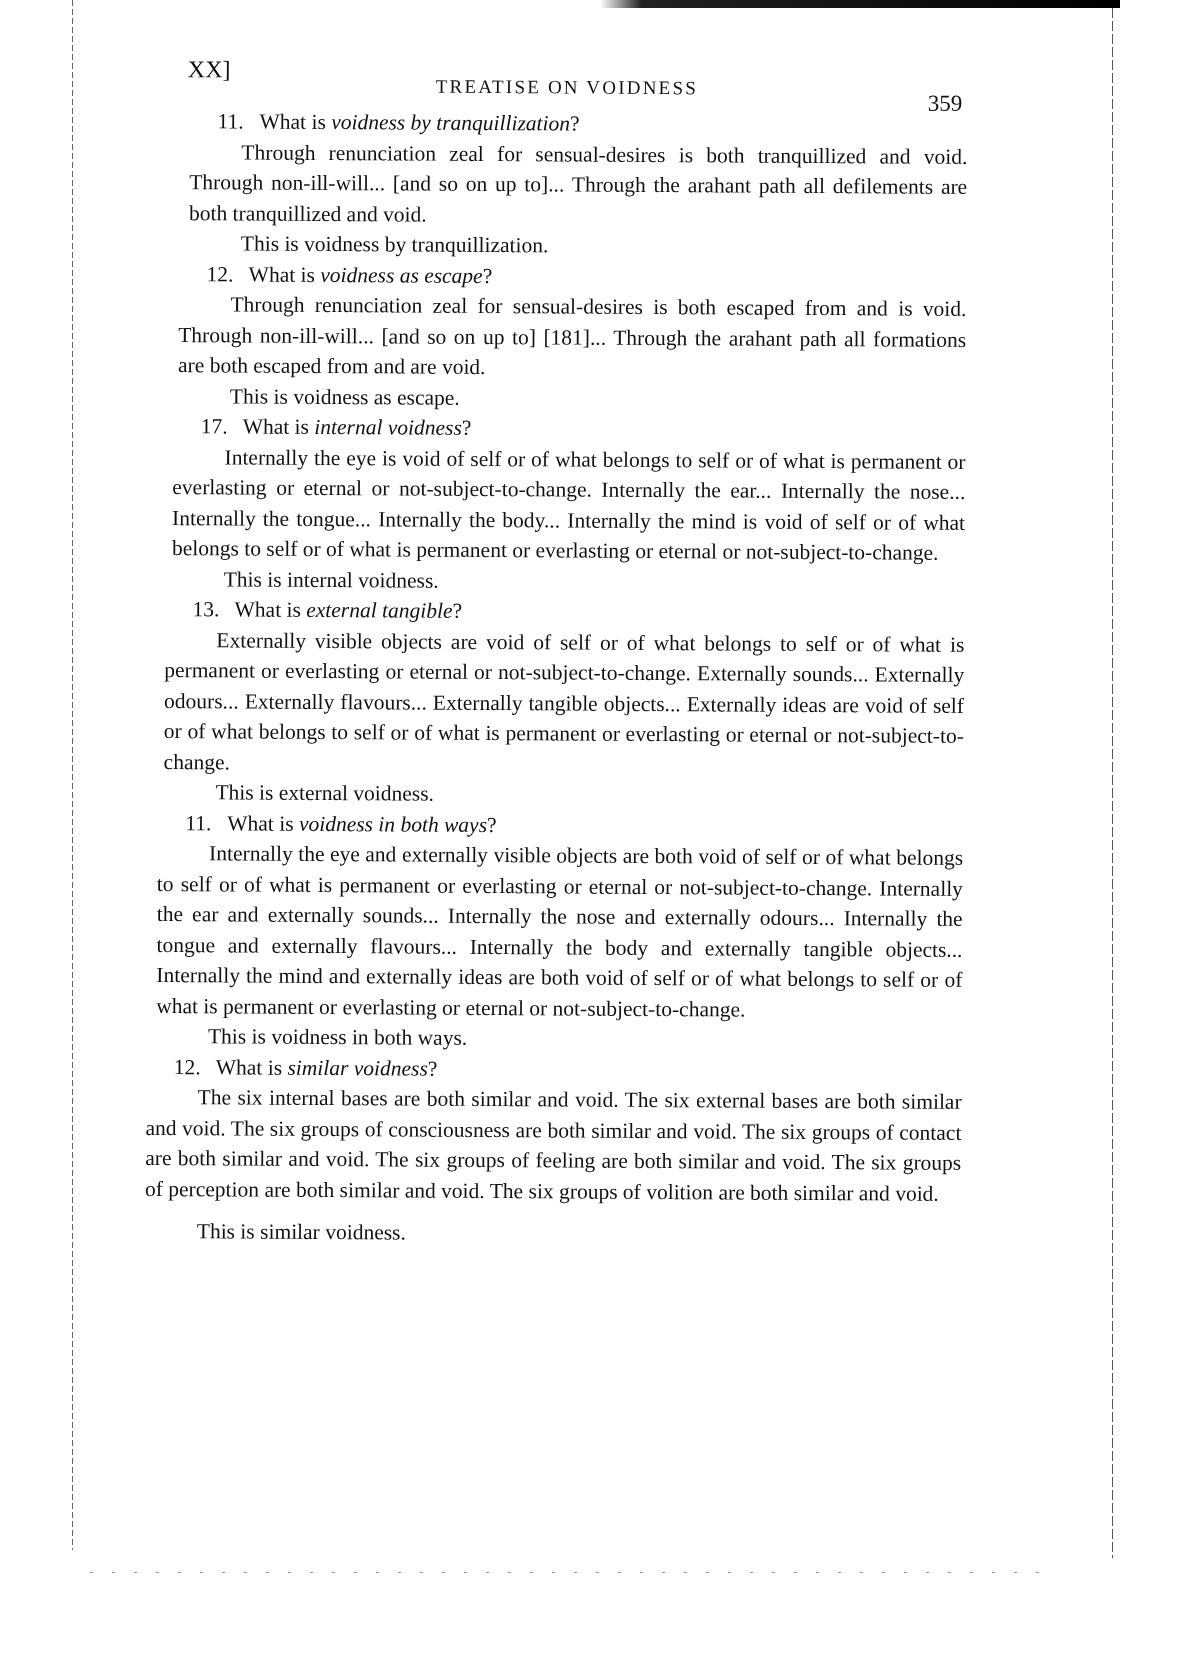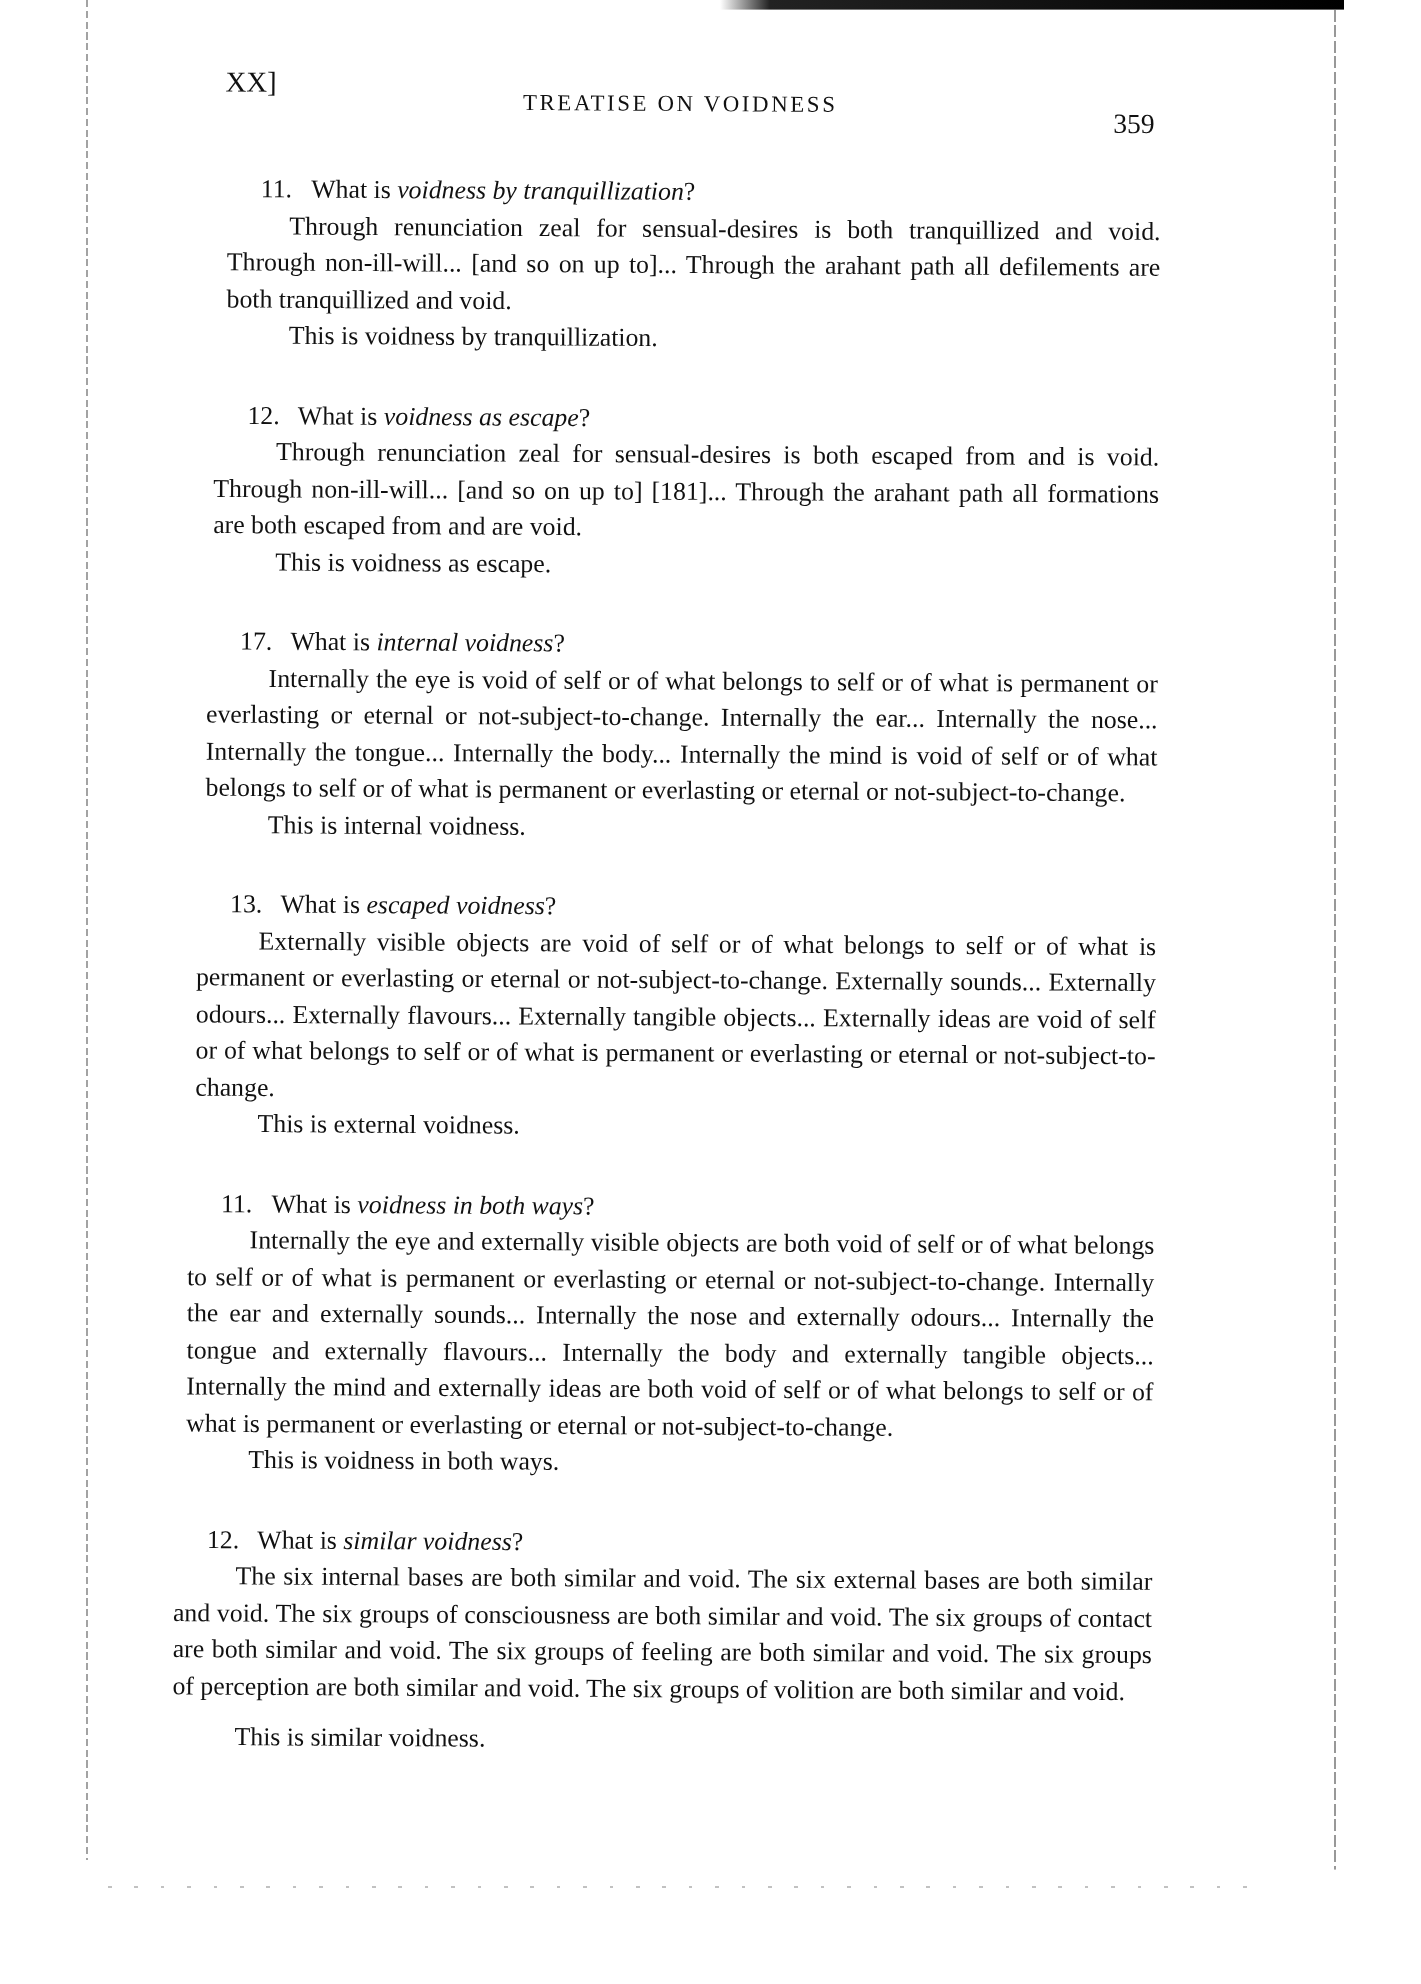--- a/index.html
+++ b/index.html
@@ -21,7 +21,7 @@
   .page-number { position: absolute; left: 768px; top: 34px; font-size: 23px; }
   .section { font-size: 21.5px; line-height: 30.5px; }
   .question { margin: 0; padding-left: 28px; }
-  .question .num { display: inline-block; width: 42px; margin-top: 36px; }
+  .question .num { display: inline-block; width: 42px; }
   .question em { font-style: italic; }
   .body-para { margin: 0; text-align: justify; text-indent: 52px; }
   .closing { margin: 0; padding-left: 52px; }

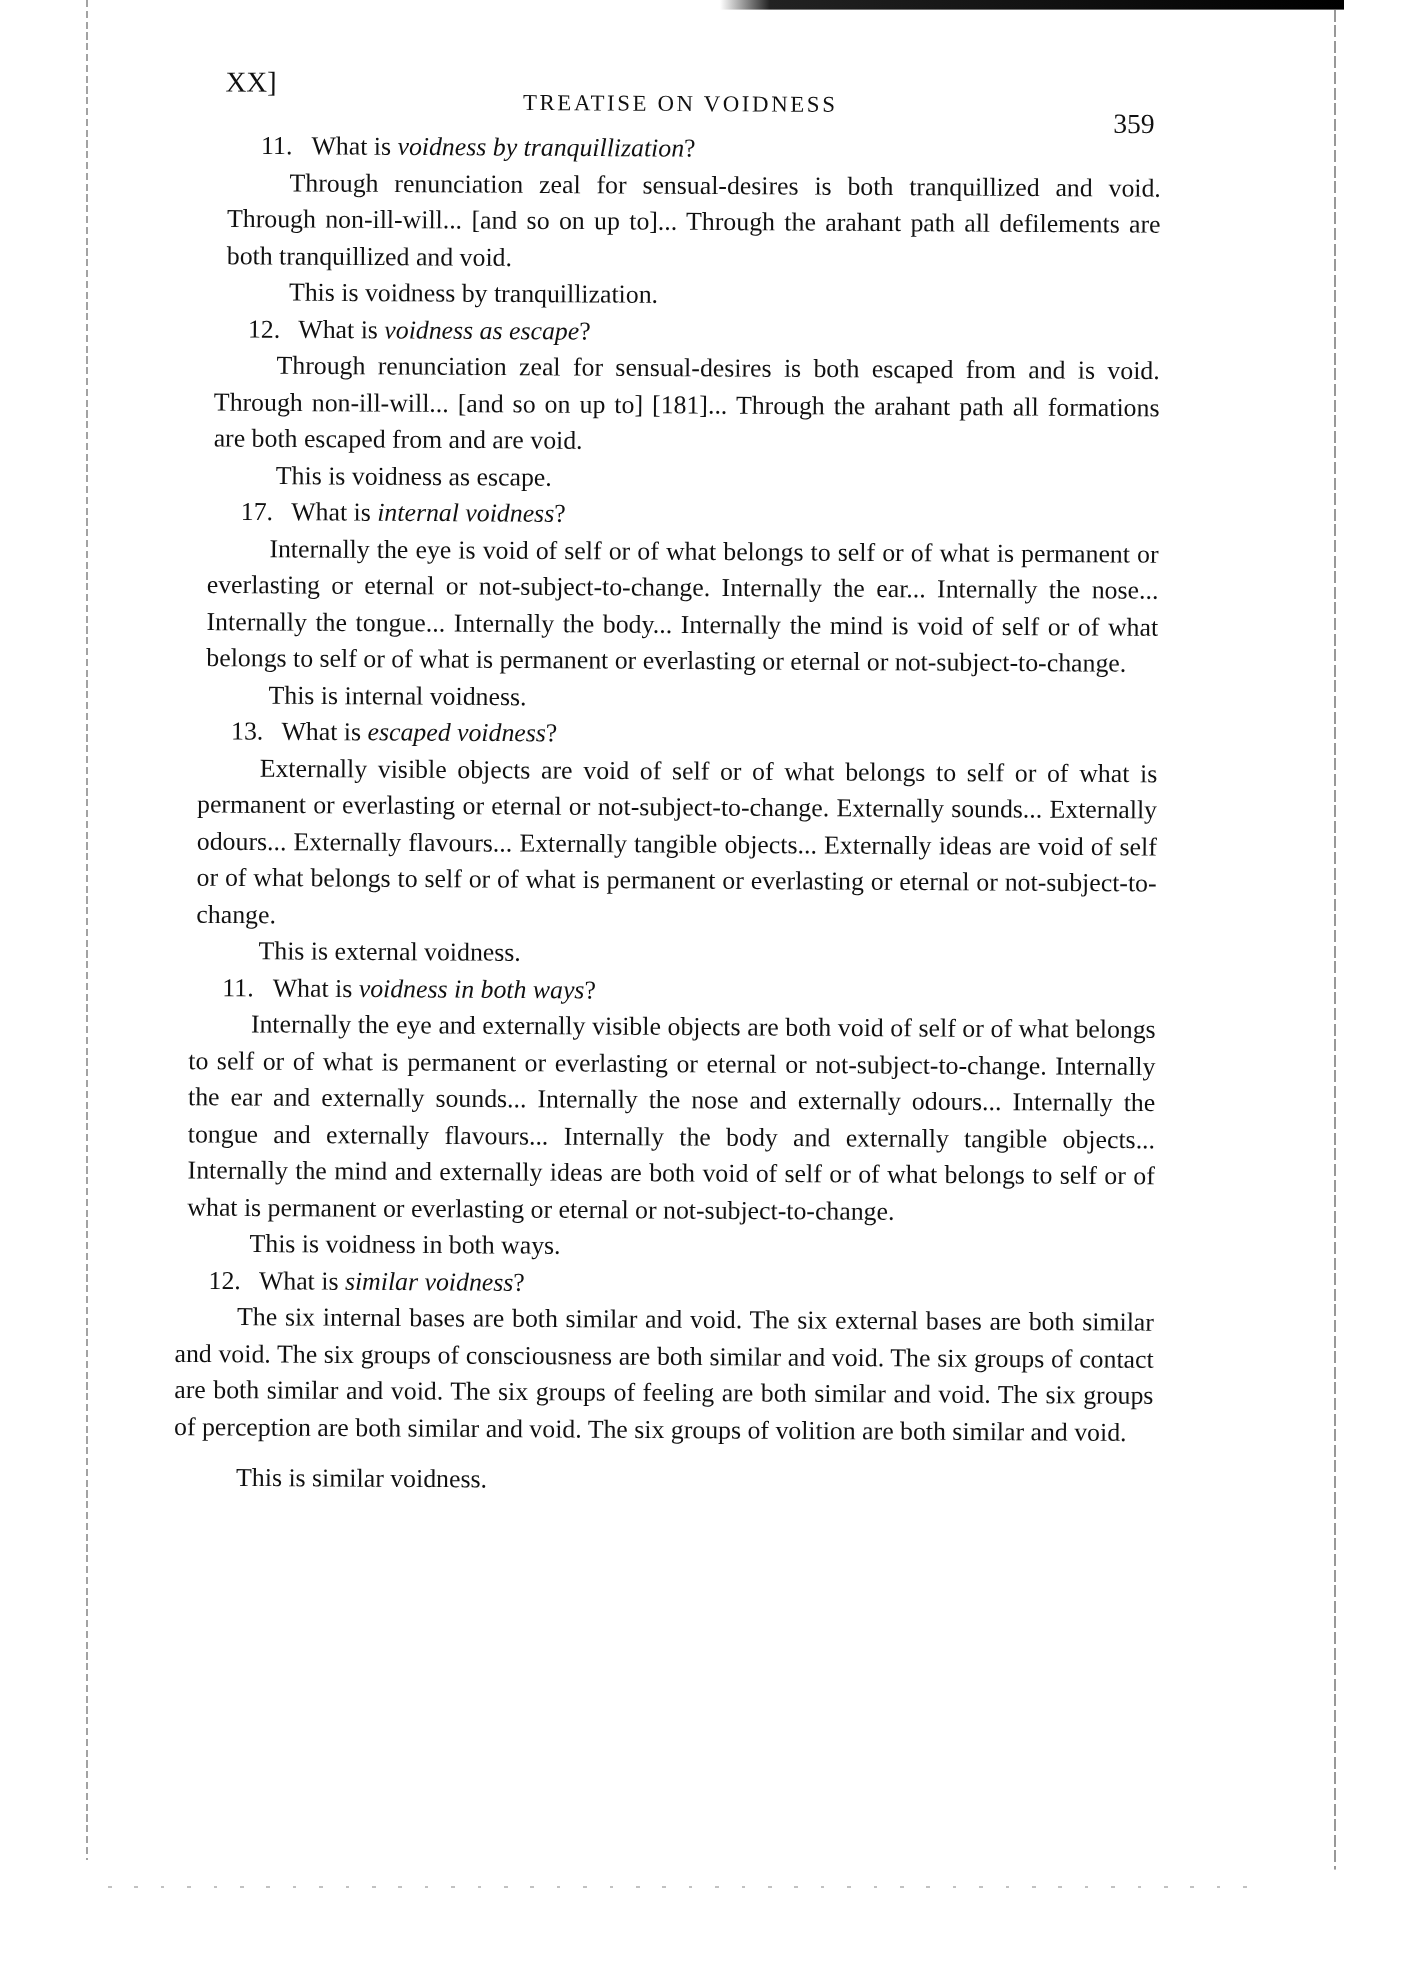--- a/index.html
+++ b/index.html
@@ -67,7 +67,7 @@
   </div>
 
   <div class="section sec-14">
-    <p class="question"><span class="num">13.</span><span>What is </span><em>escaped voidness</em><span>?</span></p>
+    <p class="question"><span class="num">13.</span><span>What is </span><em>external tangible</em><span>?</span></p>
     <p class="body-para">Externally visible objects are void of self or of what belongs to self or of what is permanent or everlasting or eternal or not-subject-to-change. Externally sounds... Externally odours... Externally flavours... Externally tangible objects... Externally ideas are void of self or of what belongs to self or of what is permanent or everlasting or eternal or not-subject-to-change.</p>
     <p class="closing">This is external voidness.</p>
   </div>

